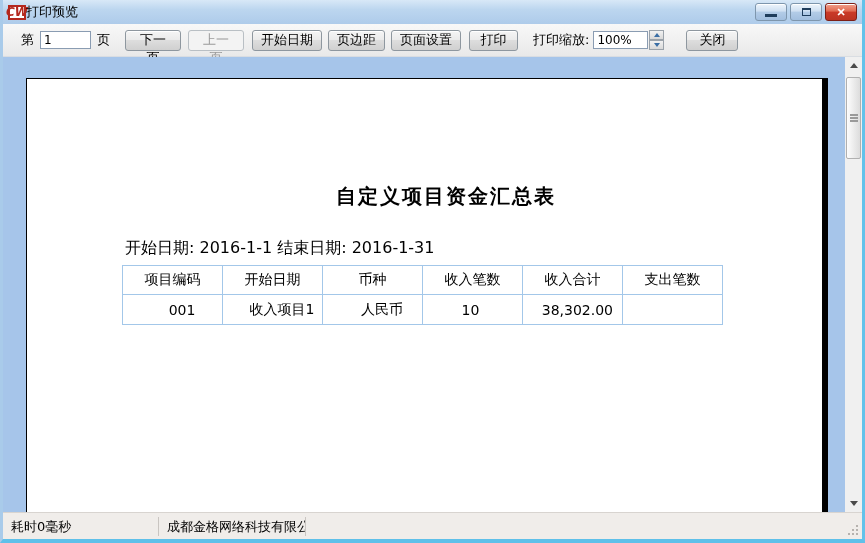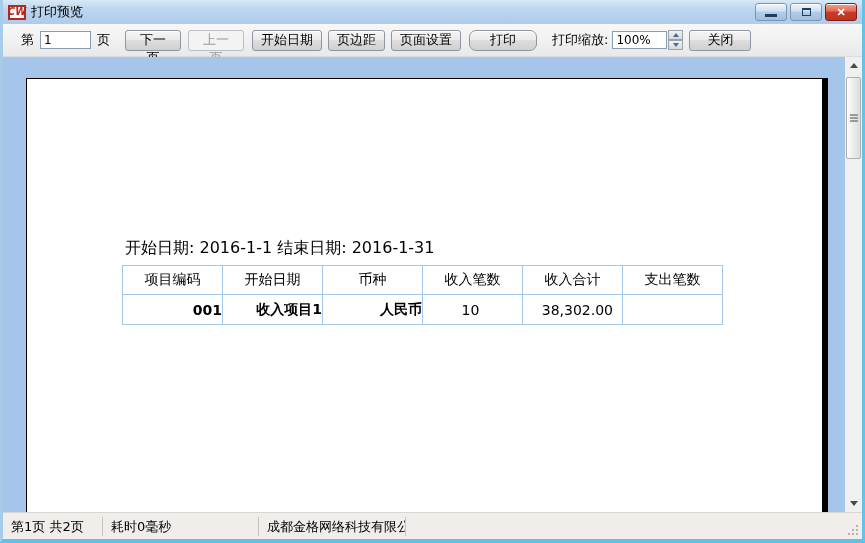--- a/index.html
+++ b/index.html
@@ -26,9 +26,9 @@
   .app-icon{
     width:18px; height:15px; background:#fff;
     border:2px solid #b4281e; color:#b4281e;
-    font-size:10px; font-weight:bold; font-style:italic;
-    display:flex; align-items:center; justify-content:center;
-    margin-right:5px; line-height:1;
+    font-size:12px; font-weight:bold; font-style:italic;
+    display:flex; align-items:center; justify-content:center;
+    line-height:1;
   }
   .title-text{ font-size:13px; }
   .win-controls{ margin-left:auto; display:flex; gap:3px; }

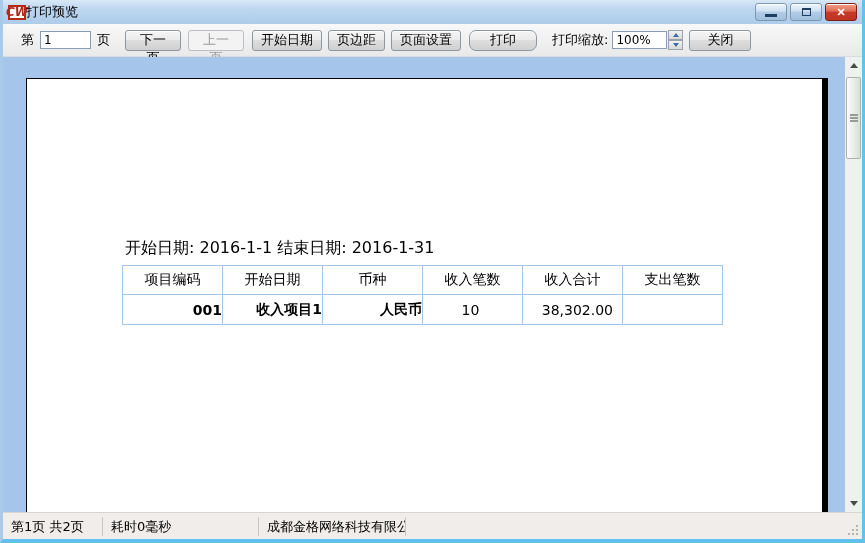--- a/index.html
+++ b/index.html
@@ -184,7 +184,7 @@
     <button class="tb-btn" style="margin-left:8px;">开始日期</button>
     <button class="tb-btn" style="margin-left:6px;">页边距</button>
     <button class="tb-btn" style="margin-left:6px;">页面设置</button>
-    <button class="tb-btn" style="margin-left:8px; width:68px;border-radius:7px;">打印</button>
+    <button class="tb-btn" style="margin-left:8px; width:49px;">打印</button>
     <span class="tb-label" style="margin-left:15px;">打印缩放:</span>
     <input class="tb-input" style="width: 55px; margin-left: 4px;" value="100%">
     <span class="spinner">

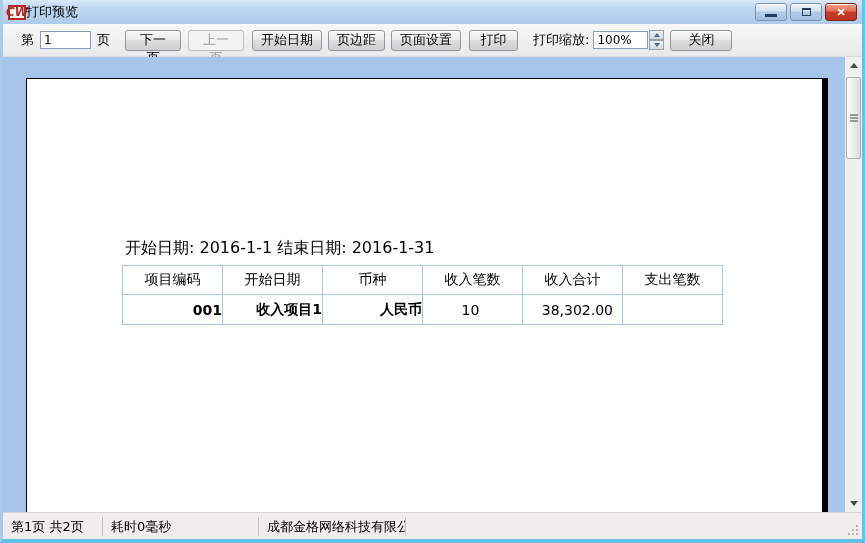--- a/index.html
+++ b/index.html
@@ -195,7 +195,7 @@
           <span class="tri down-blue"></span>
         </button>
     </span>
-    <button class="tb-btn" style="margin-left:6px; width:62px;">关闭</button>
+    <button class="tb-btn" style="margin-left:22px; width:52px;">关闭</button>
   </div>
 
   <div class="preview">

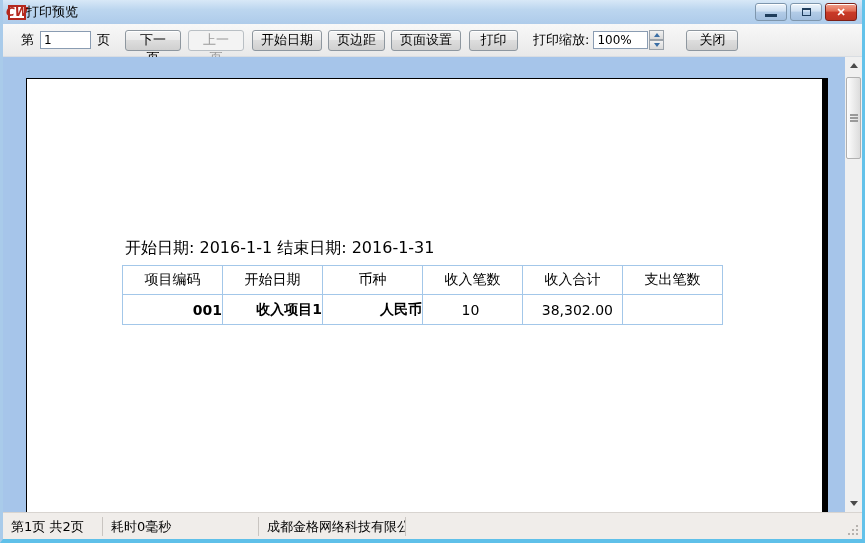--- a/index.html
+++ b/index.html
@@ -200,6 +200,7 @@
 
   <div class="preview">
     <div class="page">
+      <div class="doc-title">自定义项目资金汇总表</div>
       <div class="doc-dates">开始日期: 2016-1-1 结束日期: 2016-1-31</div>
       <table class="doc-table">
         <tbody>

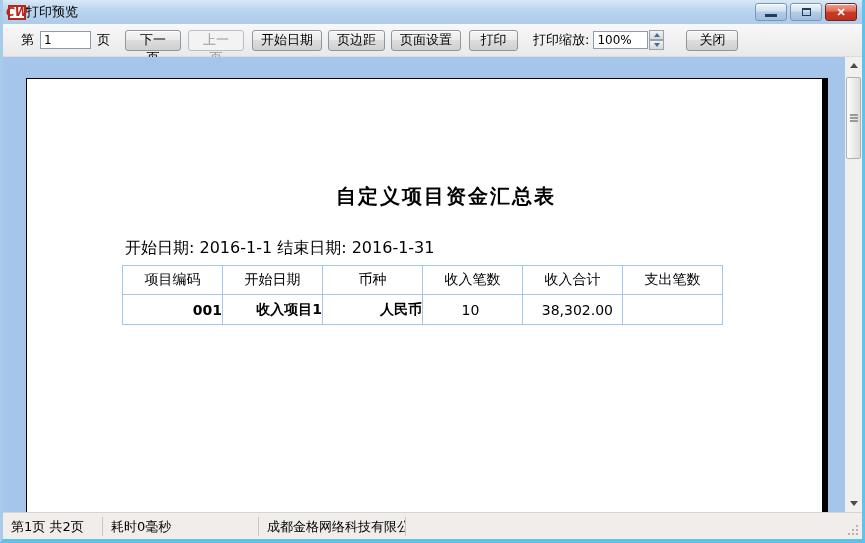--- a/index.html
+++ b/index.html
@@ -109,7 +109,7 @@
   }
   .doc-table tr.hdr td{ height:29px; text-align:center; }
   .doc-table tr.row td{ height:30px; }
-  .doc-table td.l{ text-align:right; padding-left:19px;font-weight:bold; }
+  .doc-table td.l{ text-align:center; padding-left:19px; }
   .doc-table td.r{ text-align:center; padding-right:4px; }
   .doc-table td.r2{ text-align:right; padding-right:9px; }
 

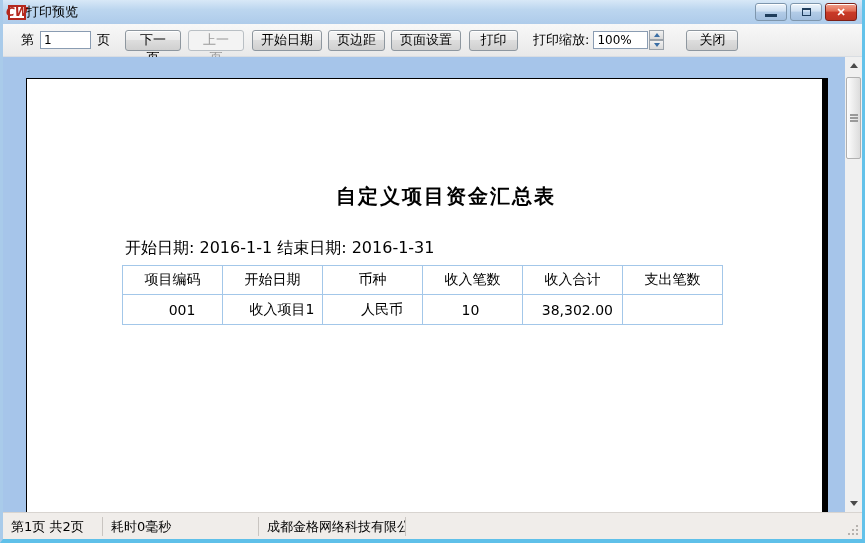--- a/index.html
+++ b/index.html
@@ -238,7 +238,6 @@
   </div>
 
   <div class="statusbar">
-    <div class="sb-cell sb-1">第1页 共2页</div>
     <div class="sb-cell sb-2">耗时0毫秒</div>
     <div class="sb-cell sb-3">成都金格网络科技有限公司</div>
     <div class="sb-cell sb-fill"></div>

